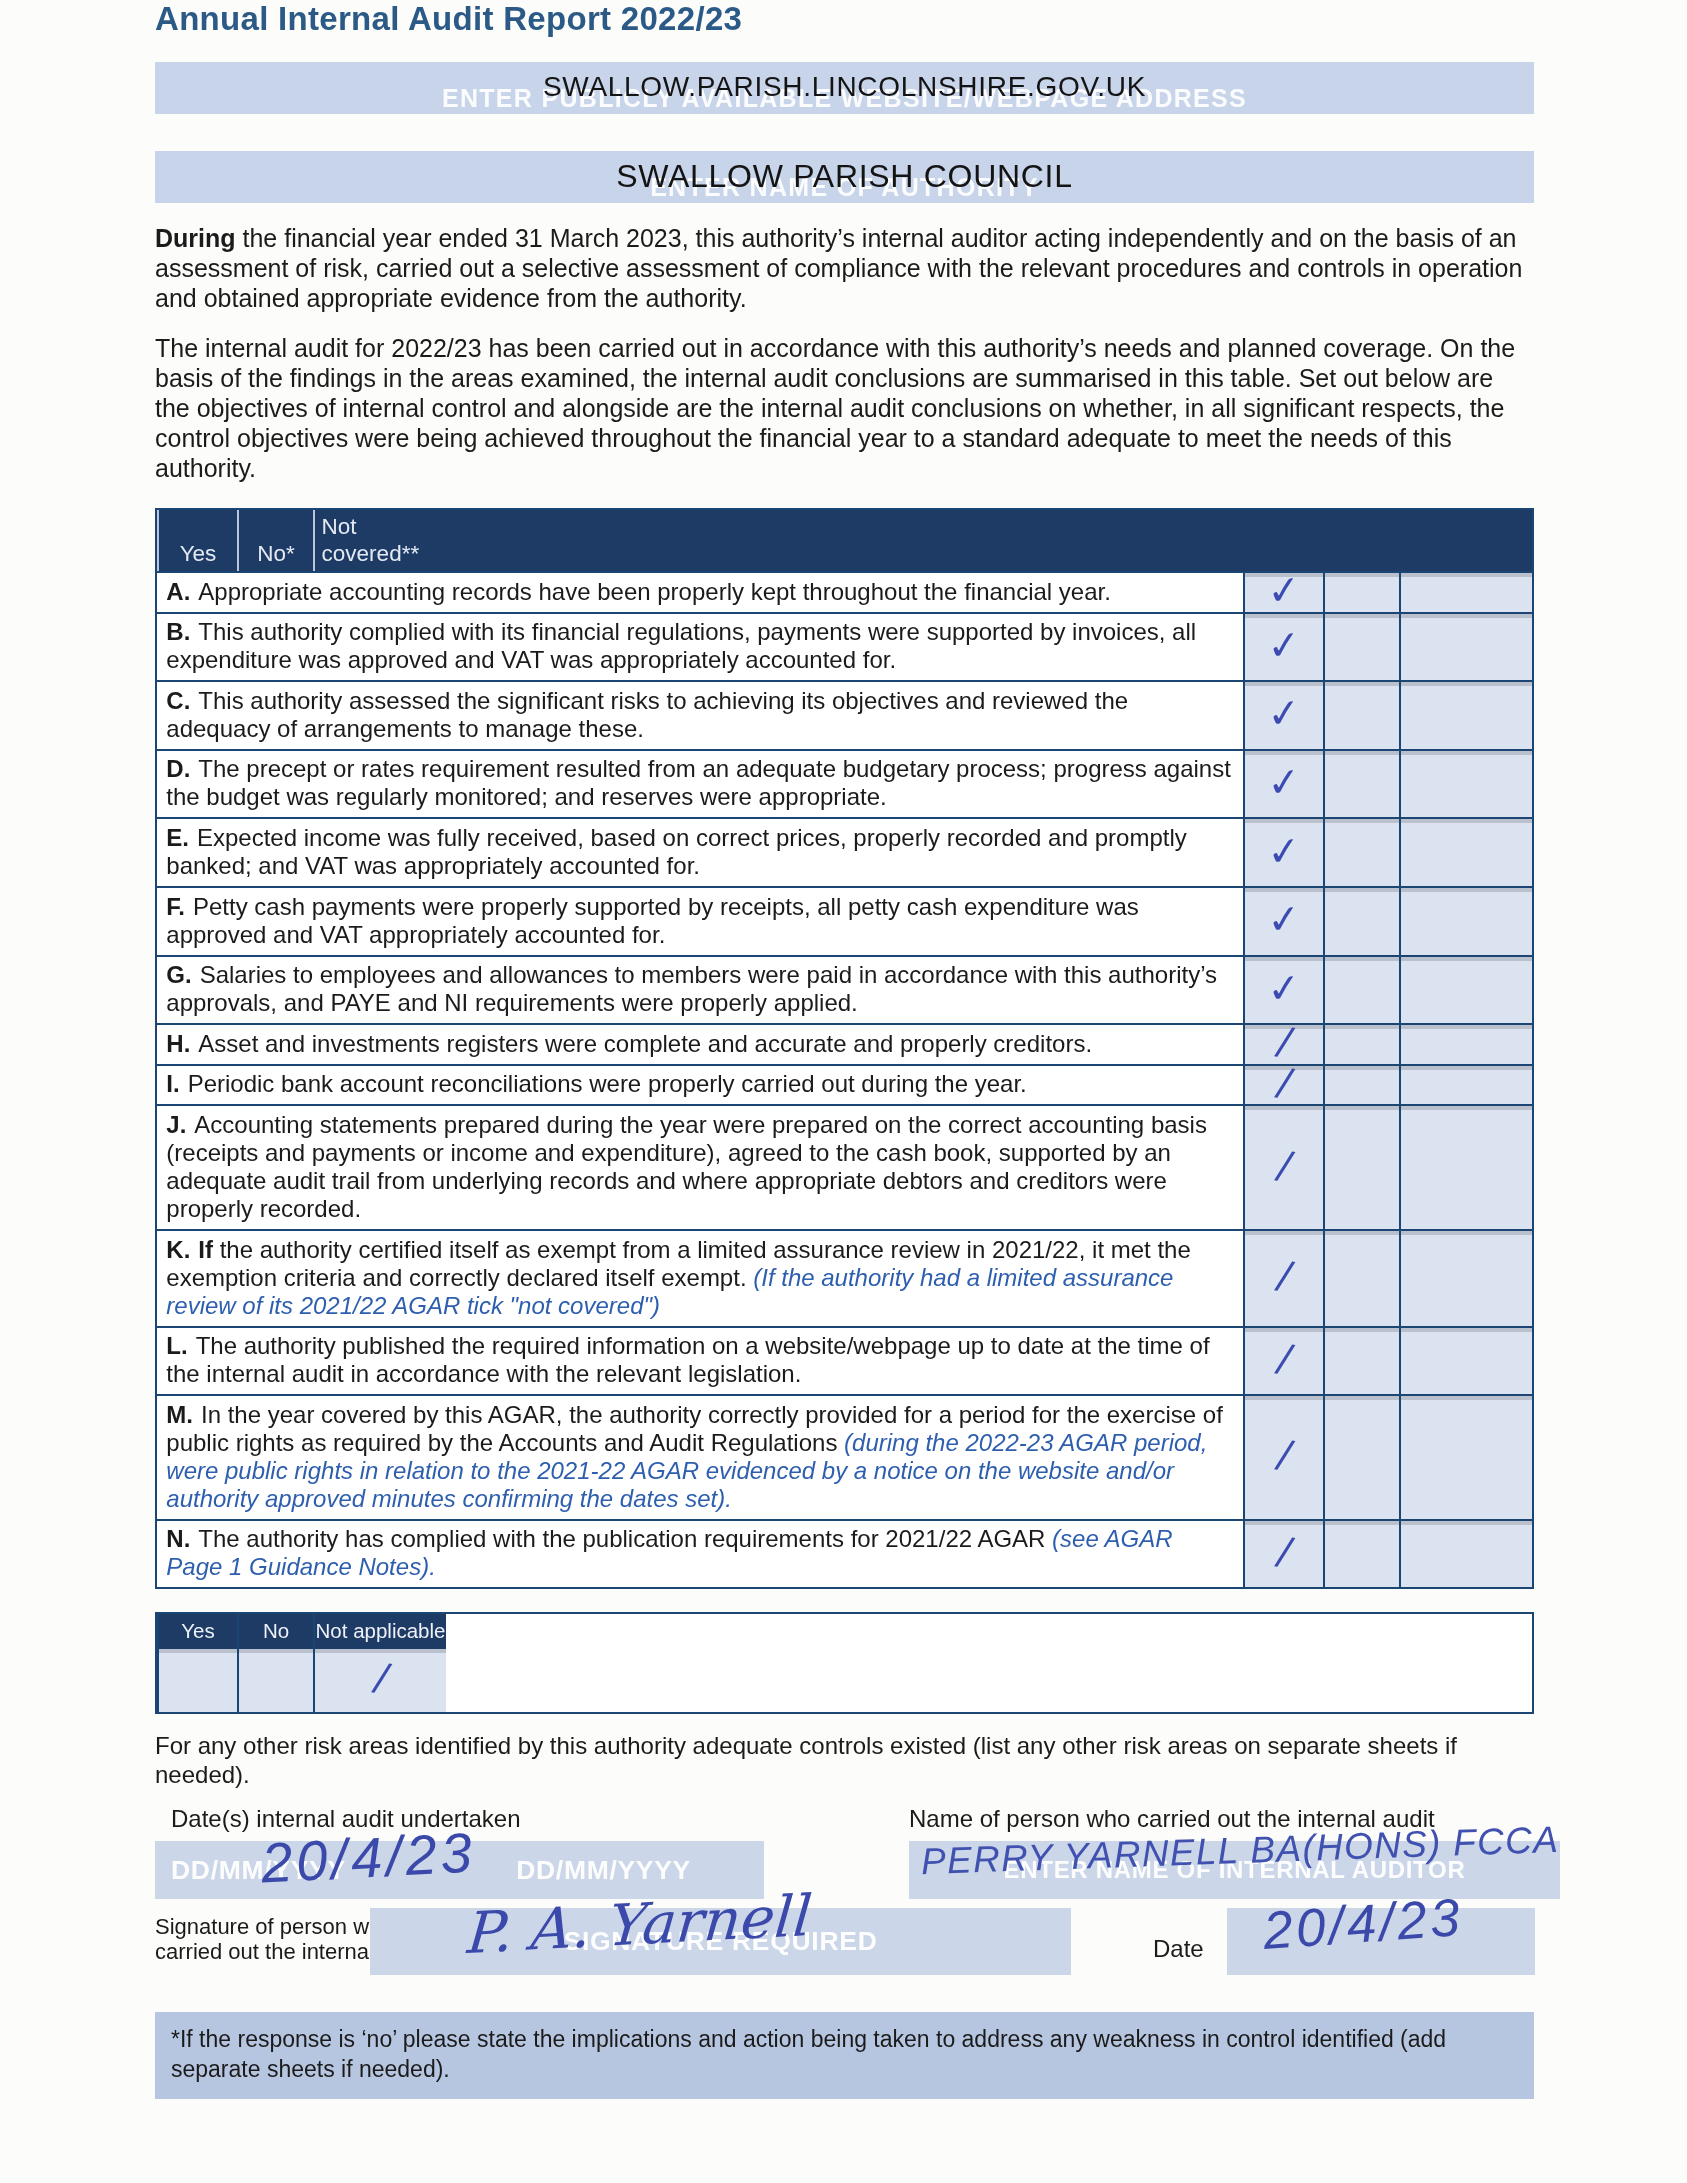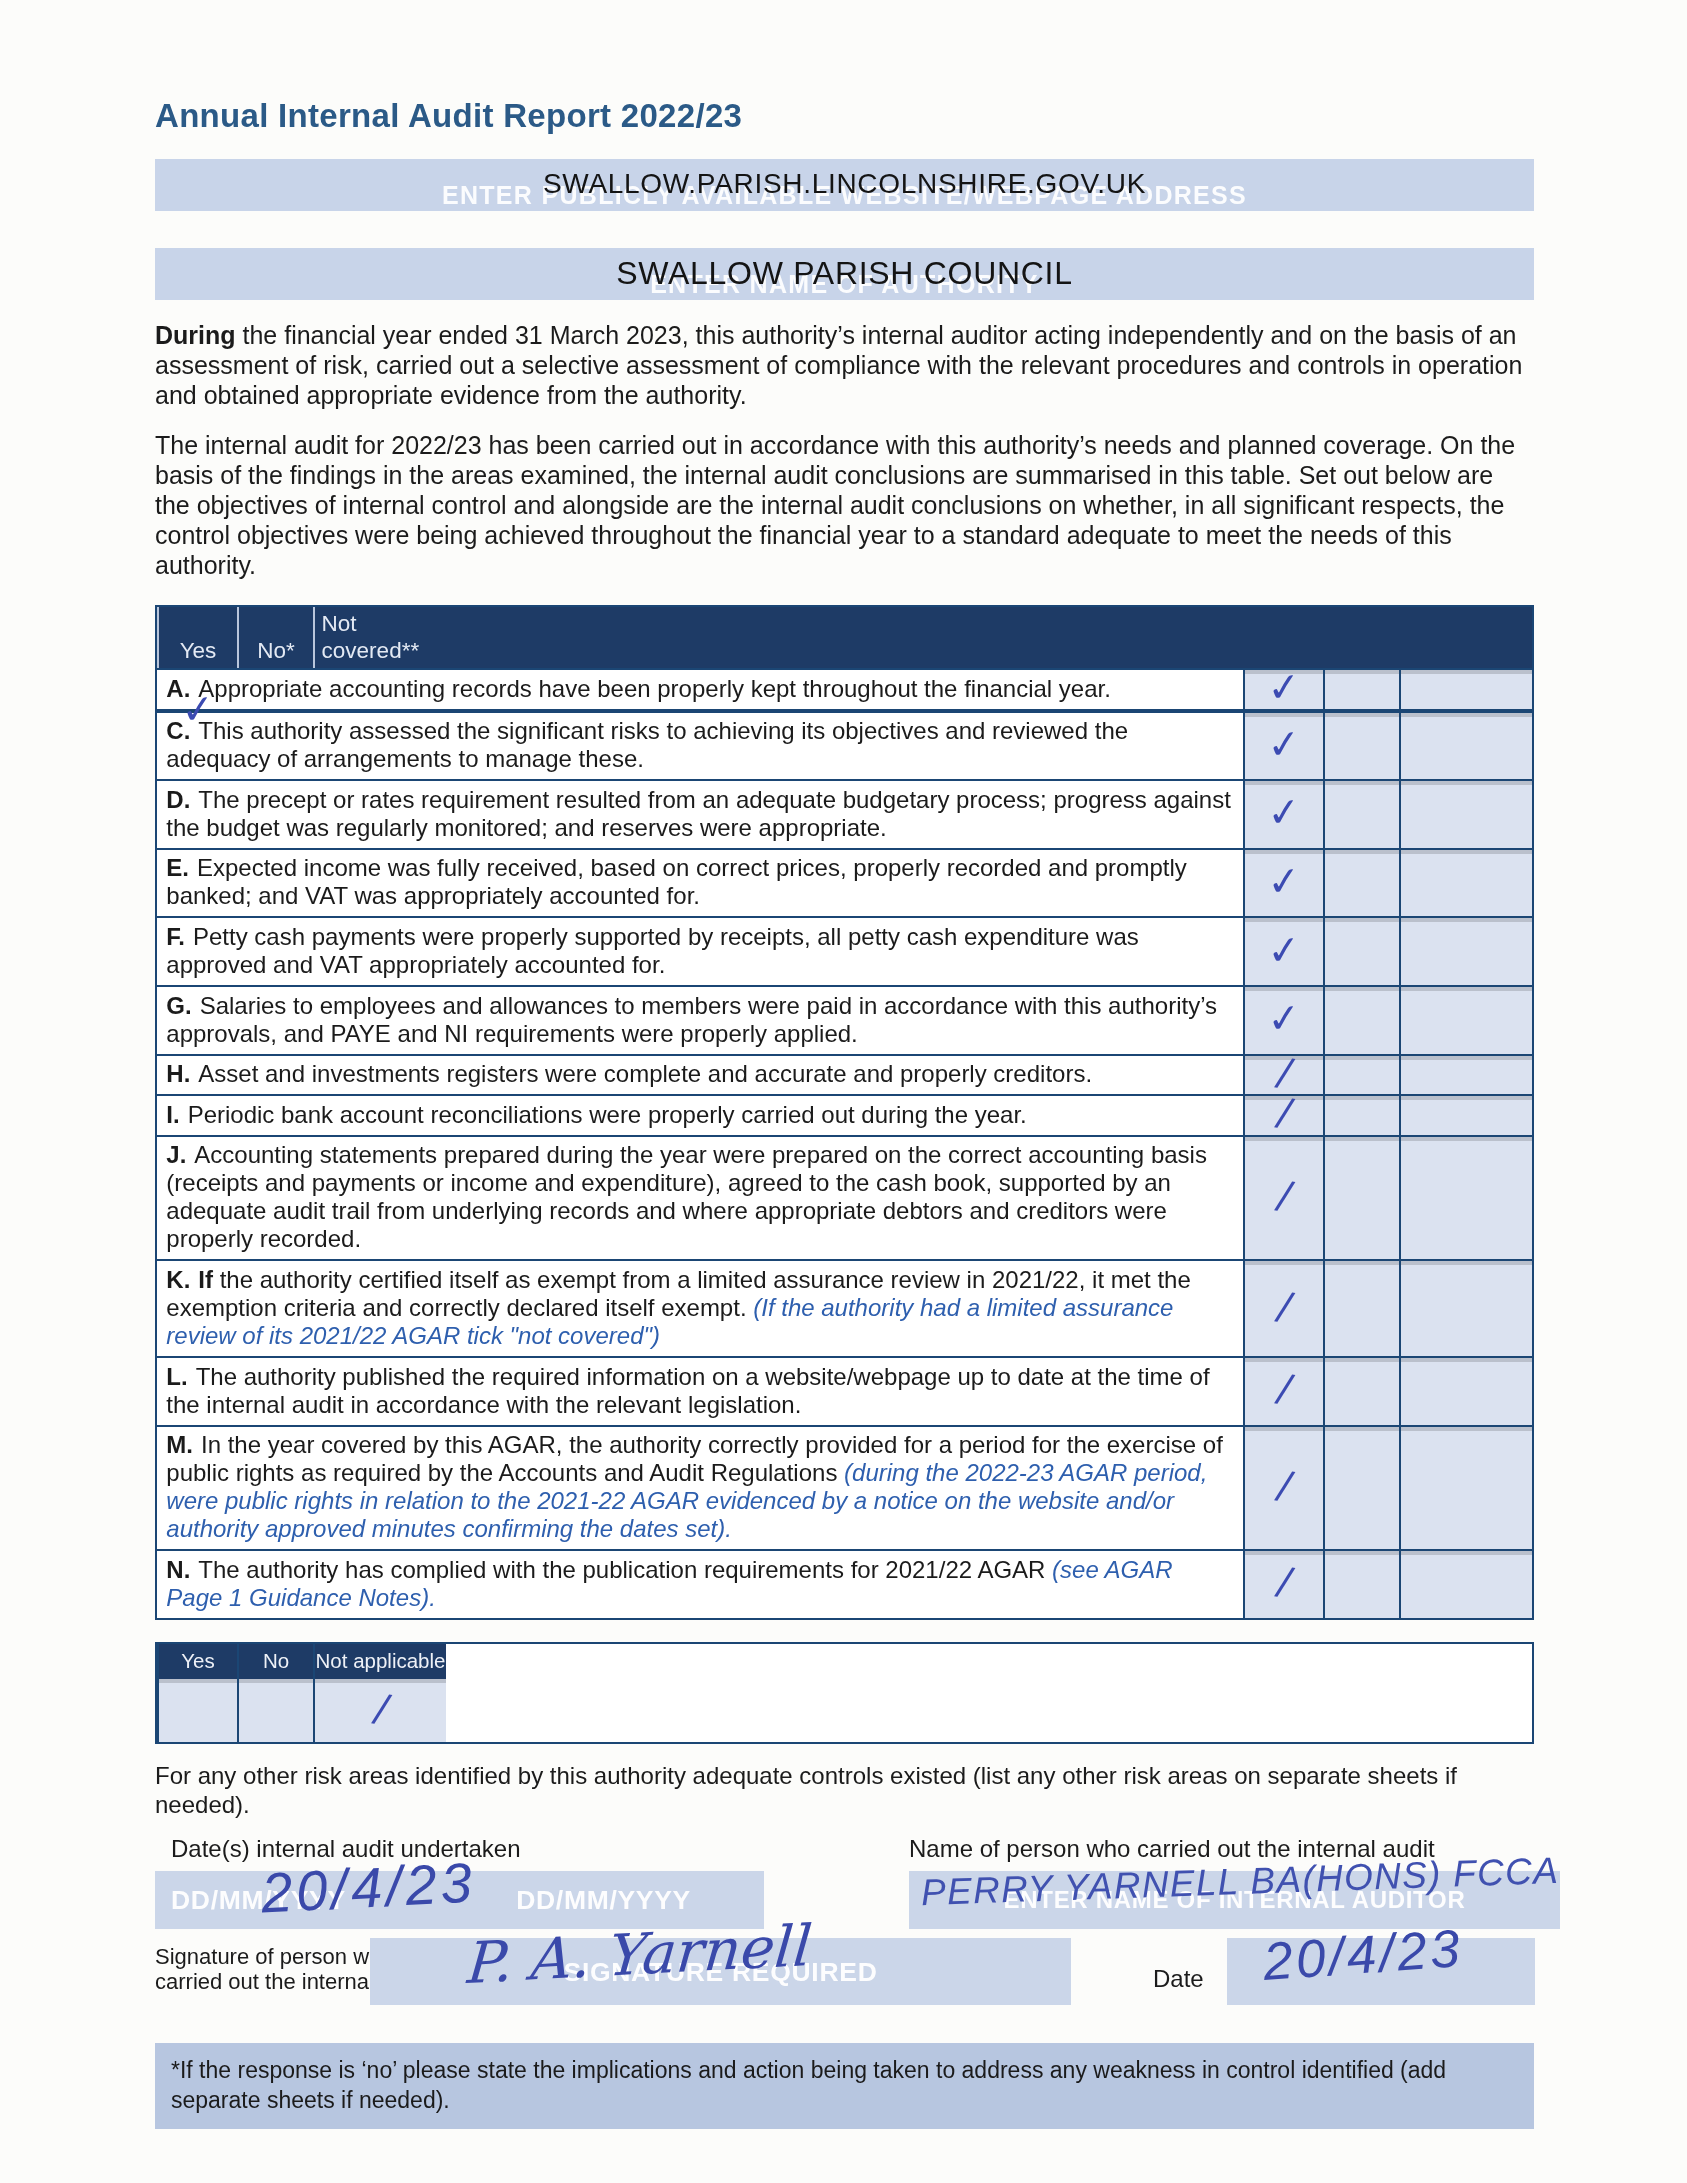--- a/index.html
+++ b/index.html
@@ -8,7 +8,7 @@
   .content{position:absolute;left:155px;top:0;width:1379px;}
 
   
-  .doc-title{margin-top:97px;font-size:33px;font-weight:bold;color:#2b5a87;letter-spacing:0.3px;}
+  .doc-title{font-size:33px;font-weight:bold;color:#2b5a87;letter-spacing:0.3px;}
 
   
   .bar{position:relative;height:52px;background:#c8d4e9;}

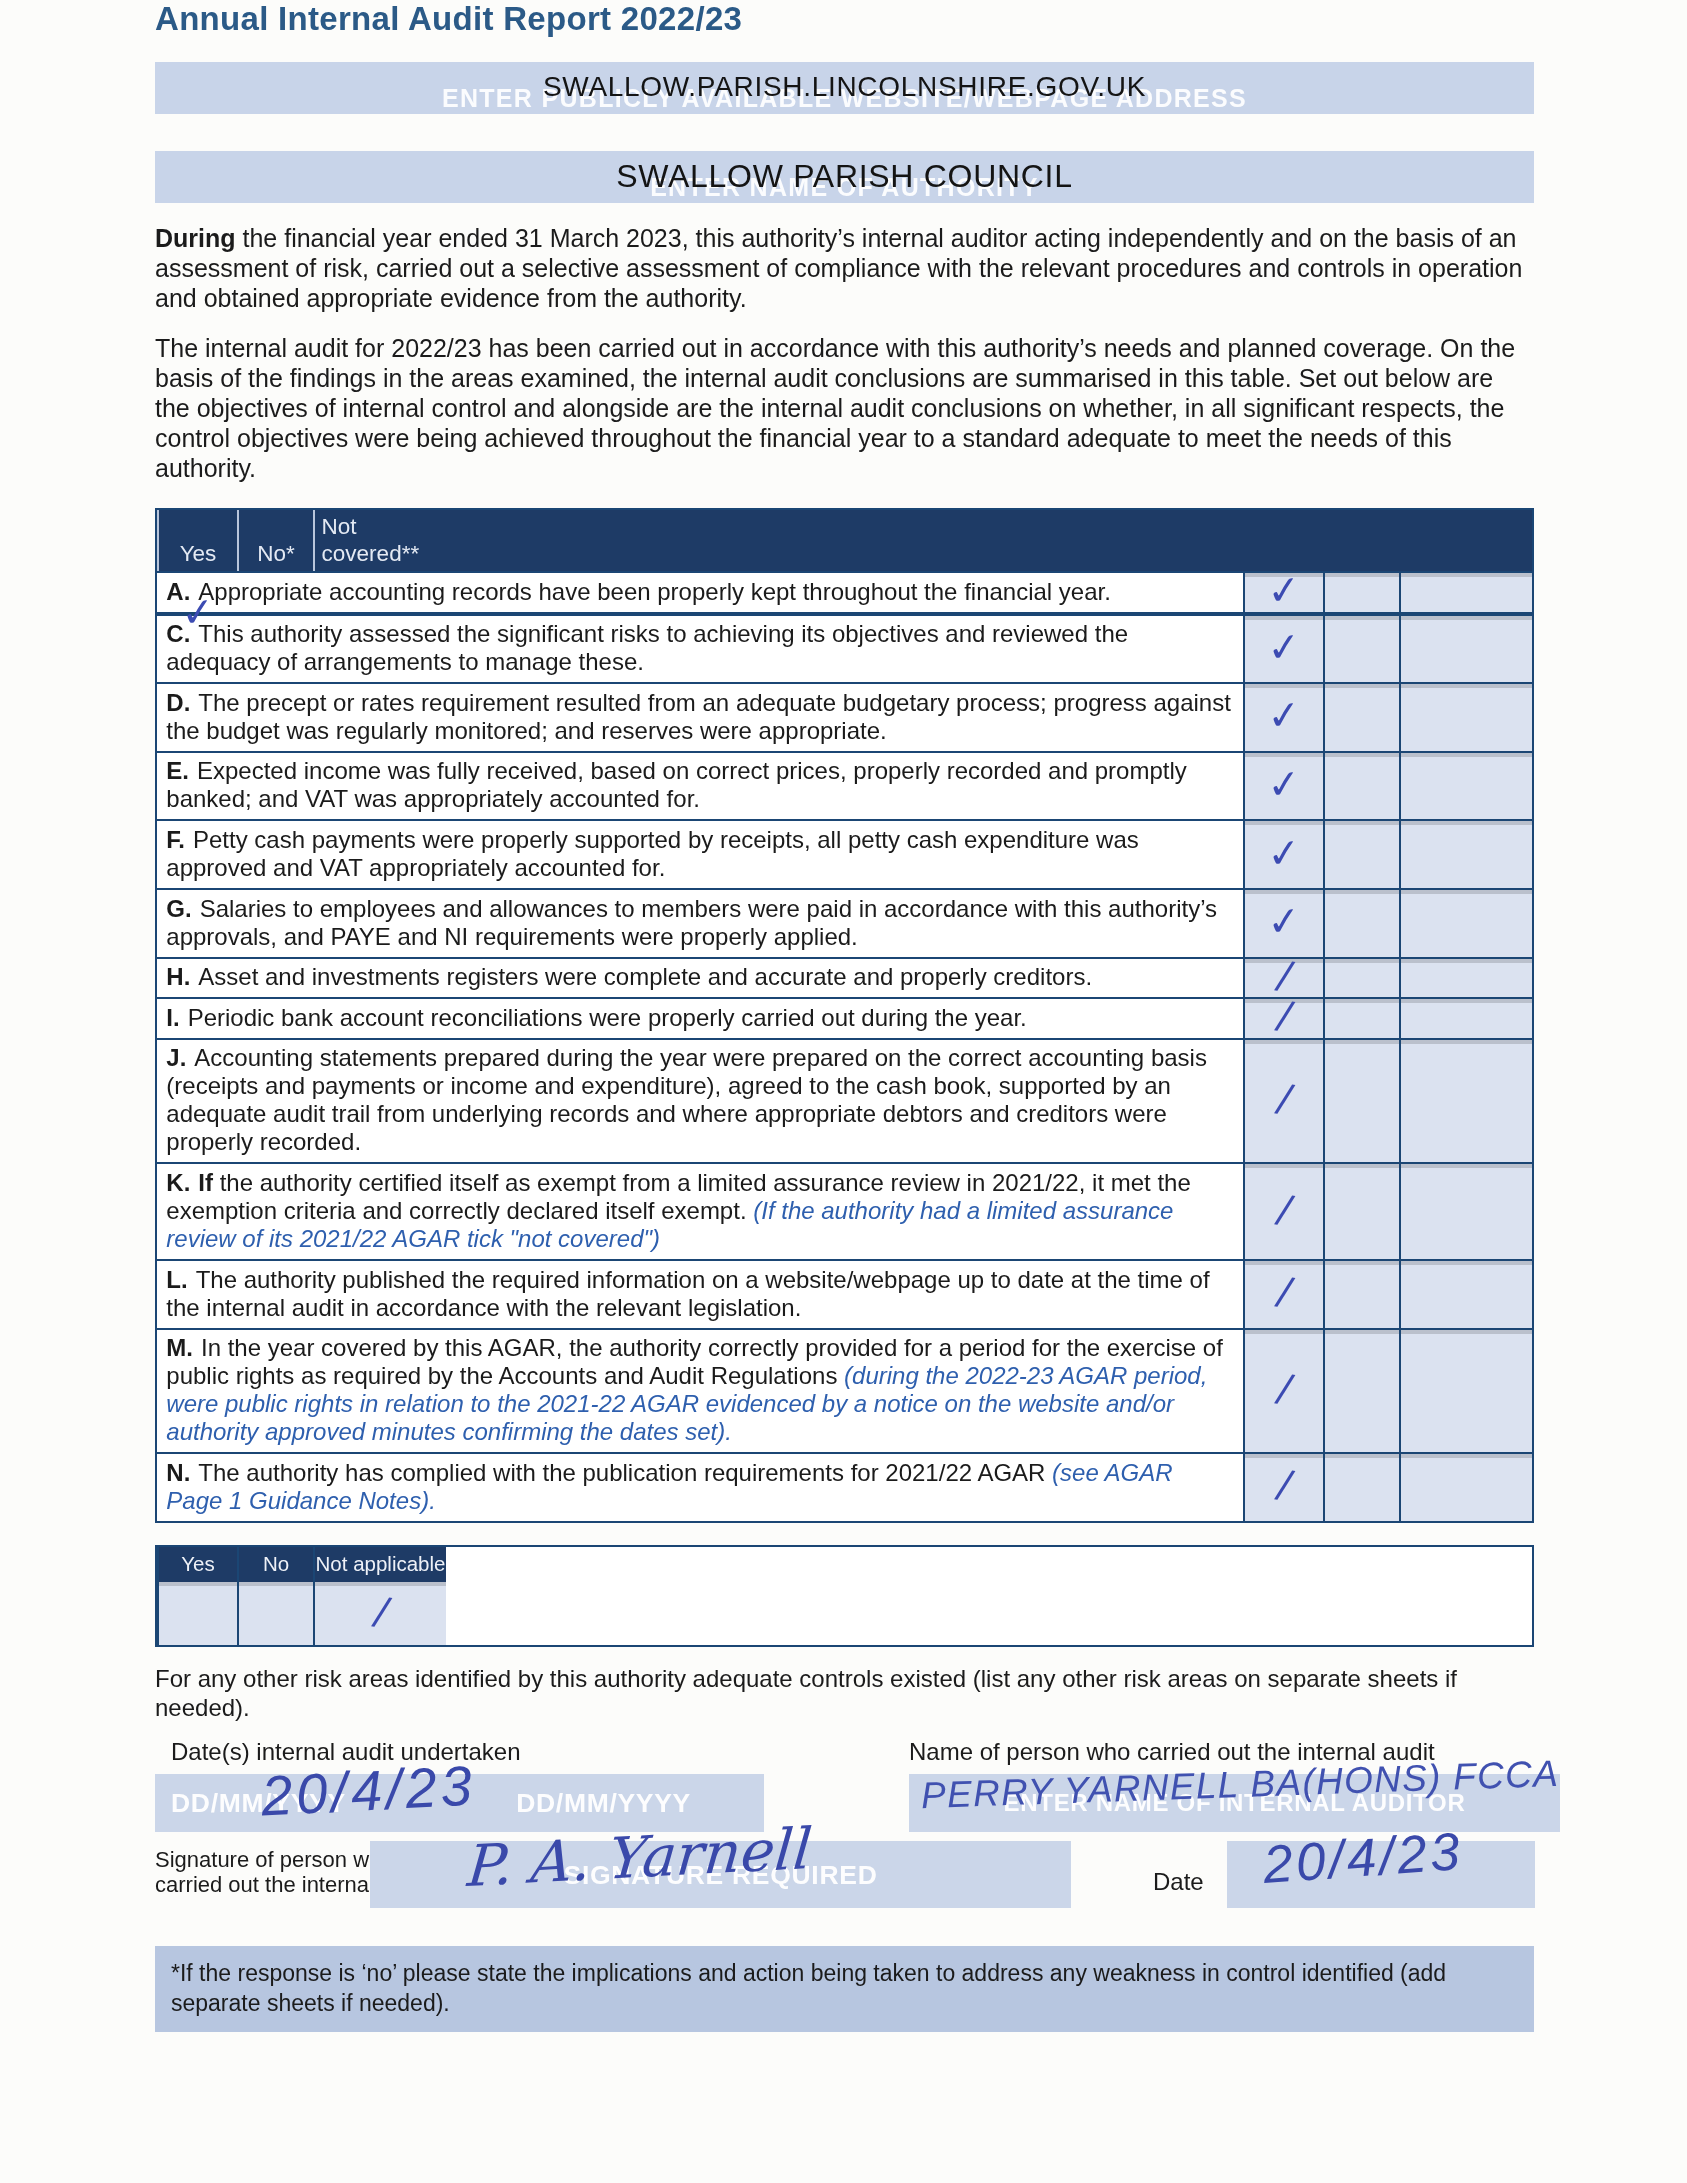--- a/index.html
+++ b/index.html
@@ -124,6 +124,7 @@
       </div>
 
       <div class="trow">
+        <div class="obj"><span class="letter">B.</span><span>This authority complied with its financial regulations, payments were supported by invoices, all expenditure was approved and VAT was appropriately accounted for.</span></div>
         <div class="ans yes">
             <span class="tick check">✓</span>
           </div>

